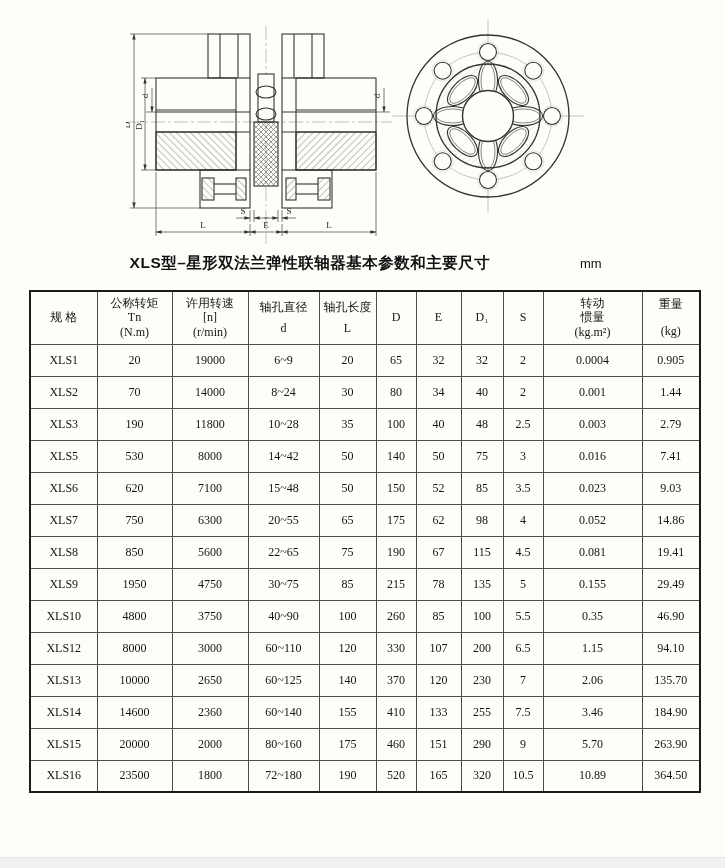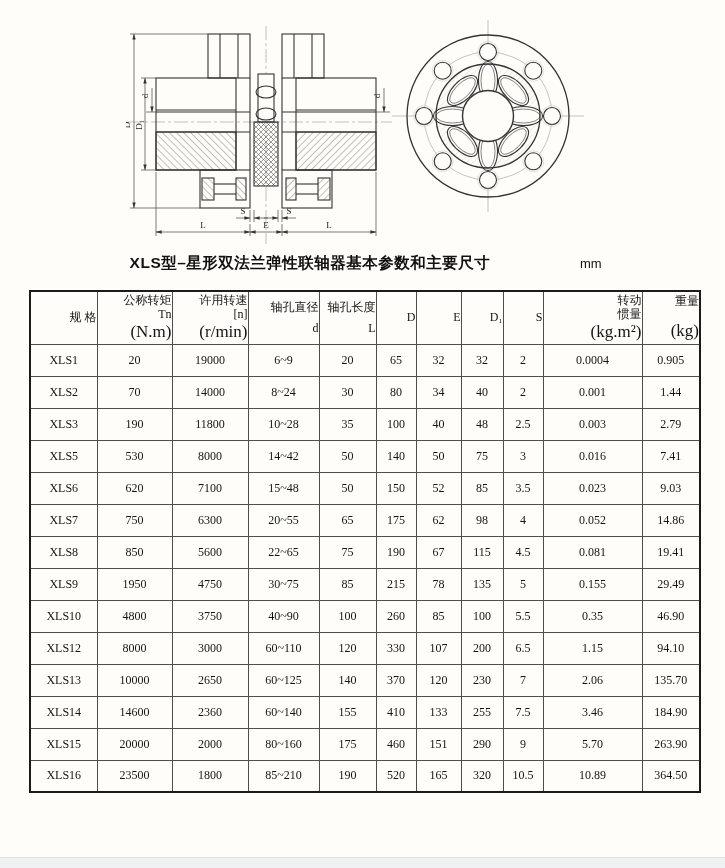--- a/index.html
+++ b/index.html
@@ -41,7 +41,7 @@
   }
   thead tr { height:53px; }
   tbody tr { height:32px; }
-  .hl { line-height:1.22; min-height:1.1em; font-size:12px;text-align:right; }
+  .hl { line-height:1.22; min-height:1.1em; font-size:12px; }
   .hl.small { font-size:17px; }
   .hl.sp  { margin-top:7px; }
   .hl.sp2 { margin-top:12px; }

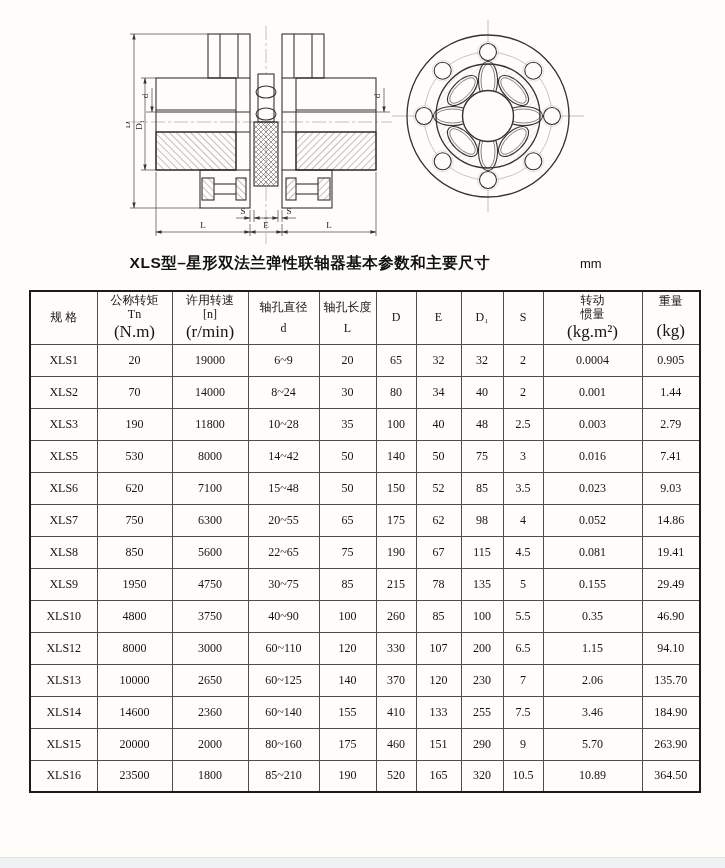--- a/index.html
+++ b/index.html
@@ -42,7 +42,7 @@
   thead tr { height:53px; }
   tbody tr { height:32px; }
   .hl { line-height:1.22; min-height:1.1em; font-size:12px; }
-  .hl.small { font-size:17px; }
+  .hl.small { font-size:12px; }
   .hl.sp  { margin-top:7px; }
   .hl.sp2 { margin-top:12px; }
 

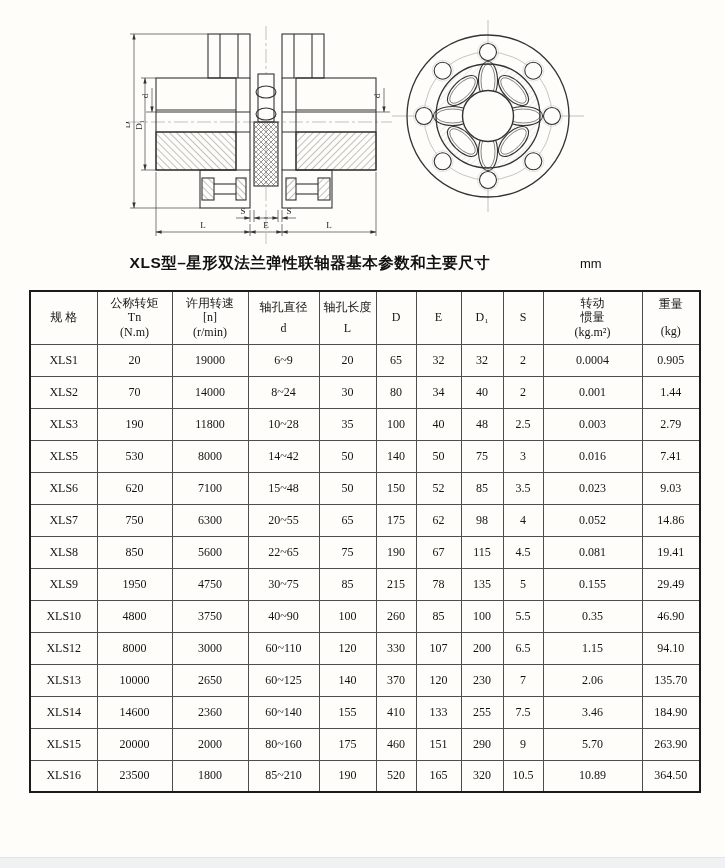--- a/index.html
+++ b/index.html
@@ -475,7 +475,7 @@
           <td>XLS16</td>
           <td>23500</td>
           <td>1800</td>
-          <td>85~210</td>
+          <td>72~180</td>
           <td>190</td>
           <td>520</td>
           <td>165</td>

